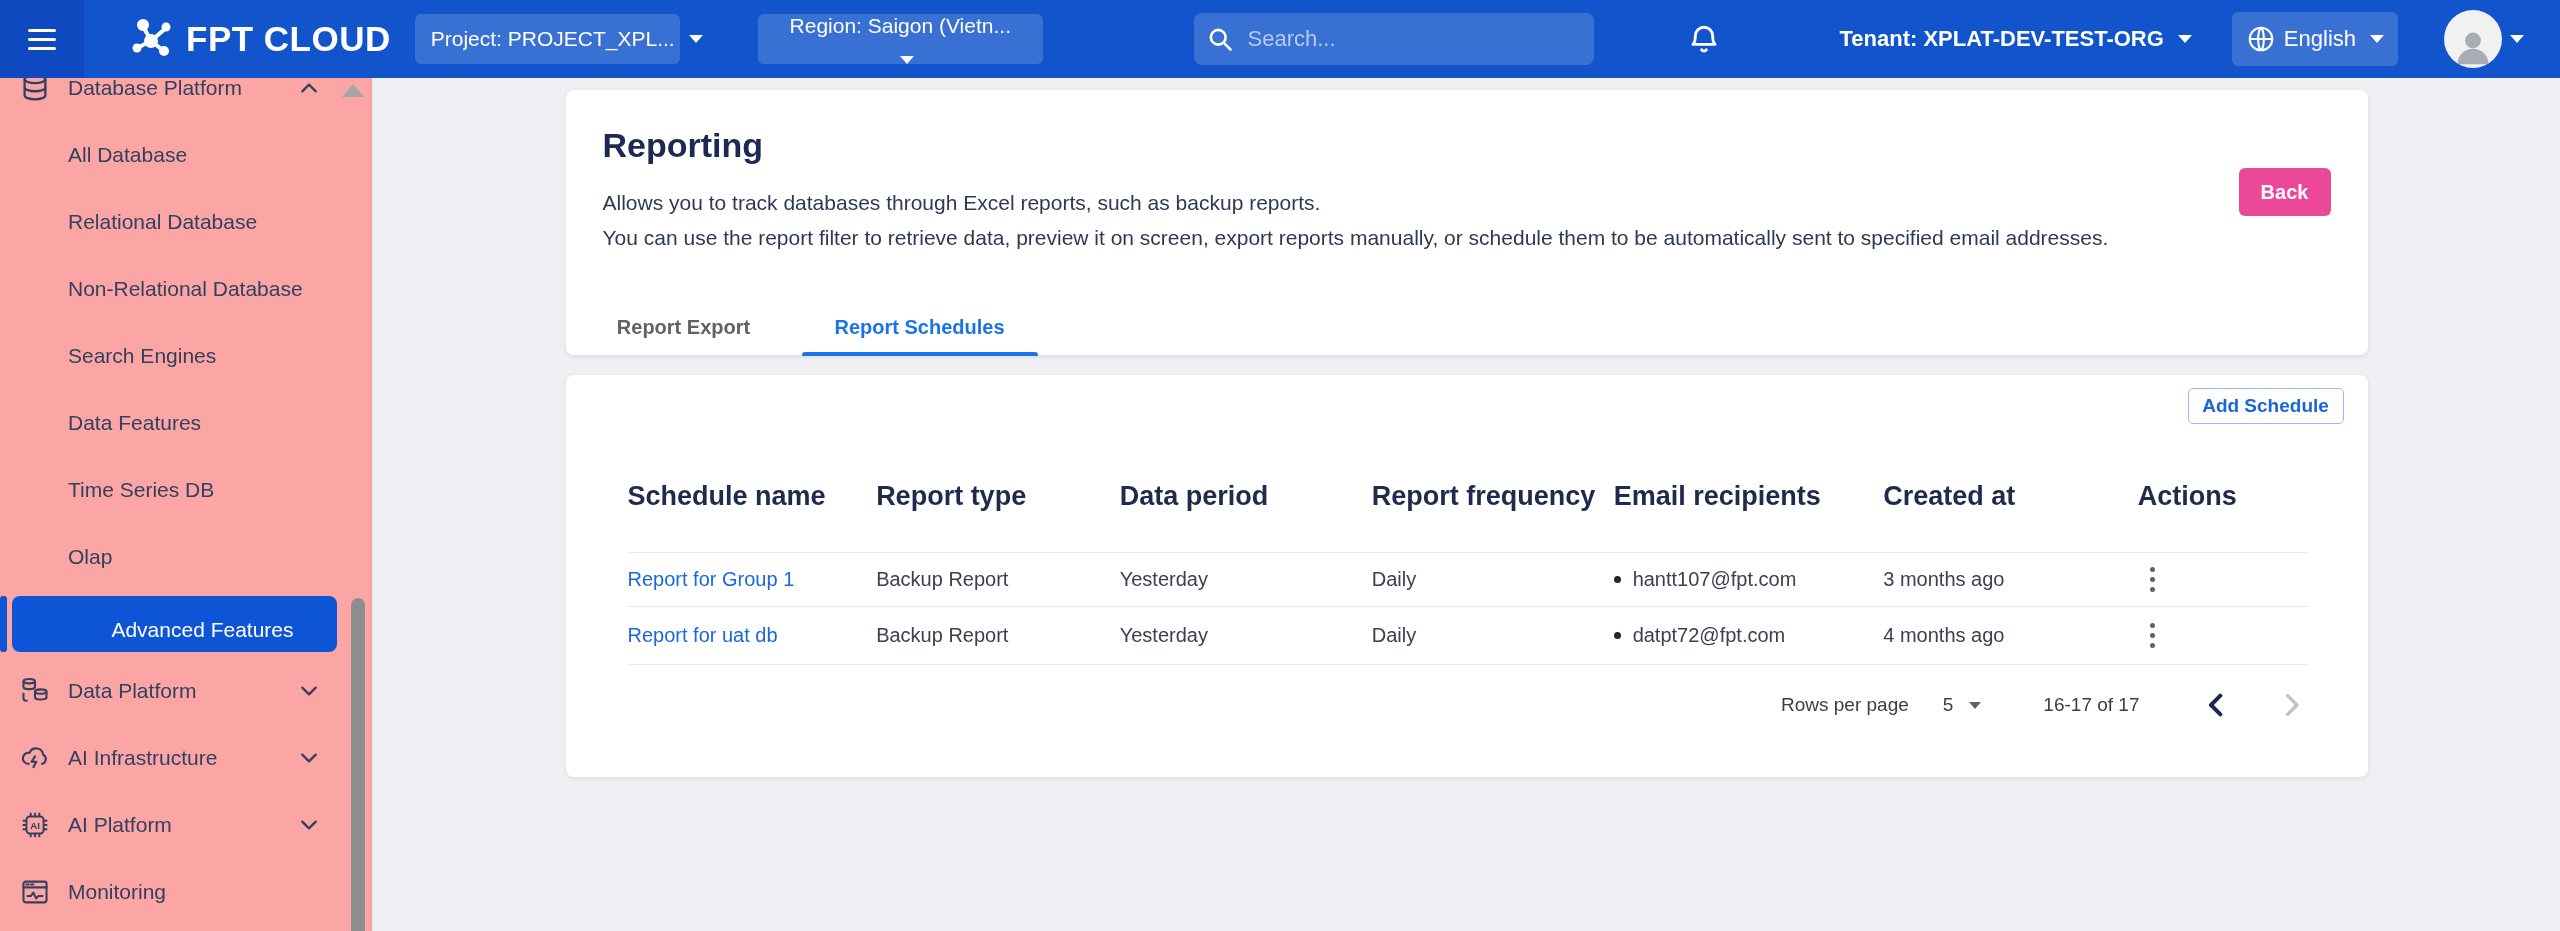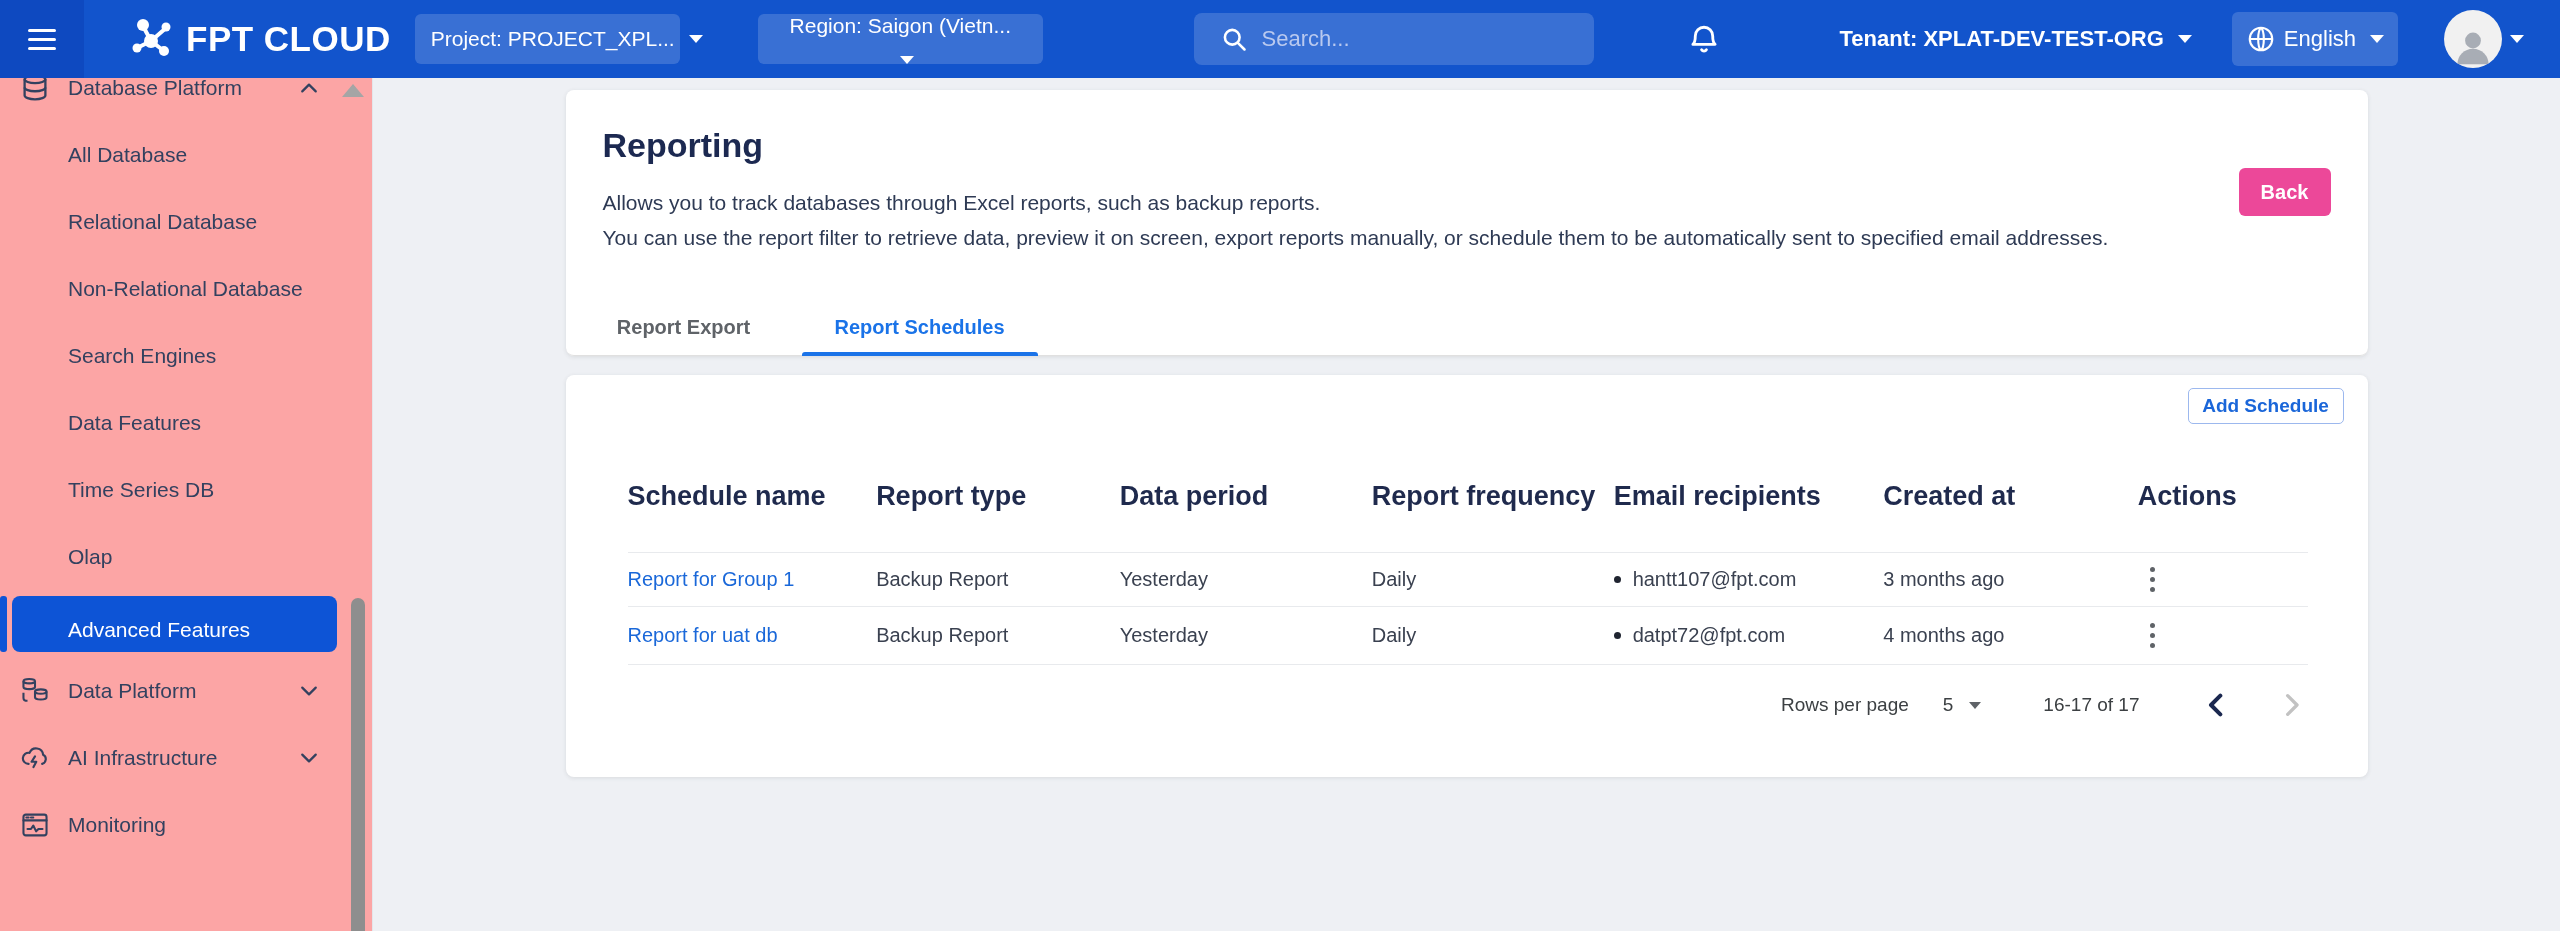--- a/index.html
+++ b/index.html
@@ -34,7 +34,7 @@
   }
   .search-box {
     margin-left:auto; width:400px; height:52px; background:rgba(255,255,255,0.17);
-    border-radius:8px; display:flex; align-items:center; padding:0 26px; flex:0 0 auto;
+    border-radius:8px; display:flex; align-items:center; padding:0 12px; flex:0 0 auto;
   }
   .search-box input {
     background:transparent; border:none; outline:none; color:#fff;

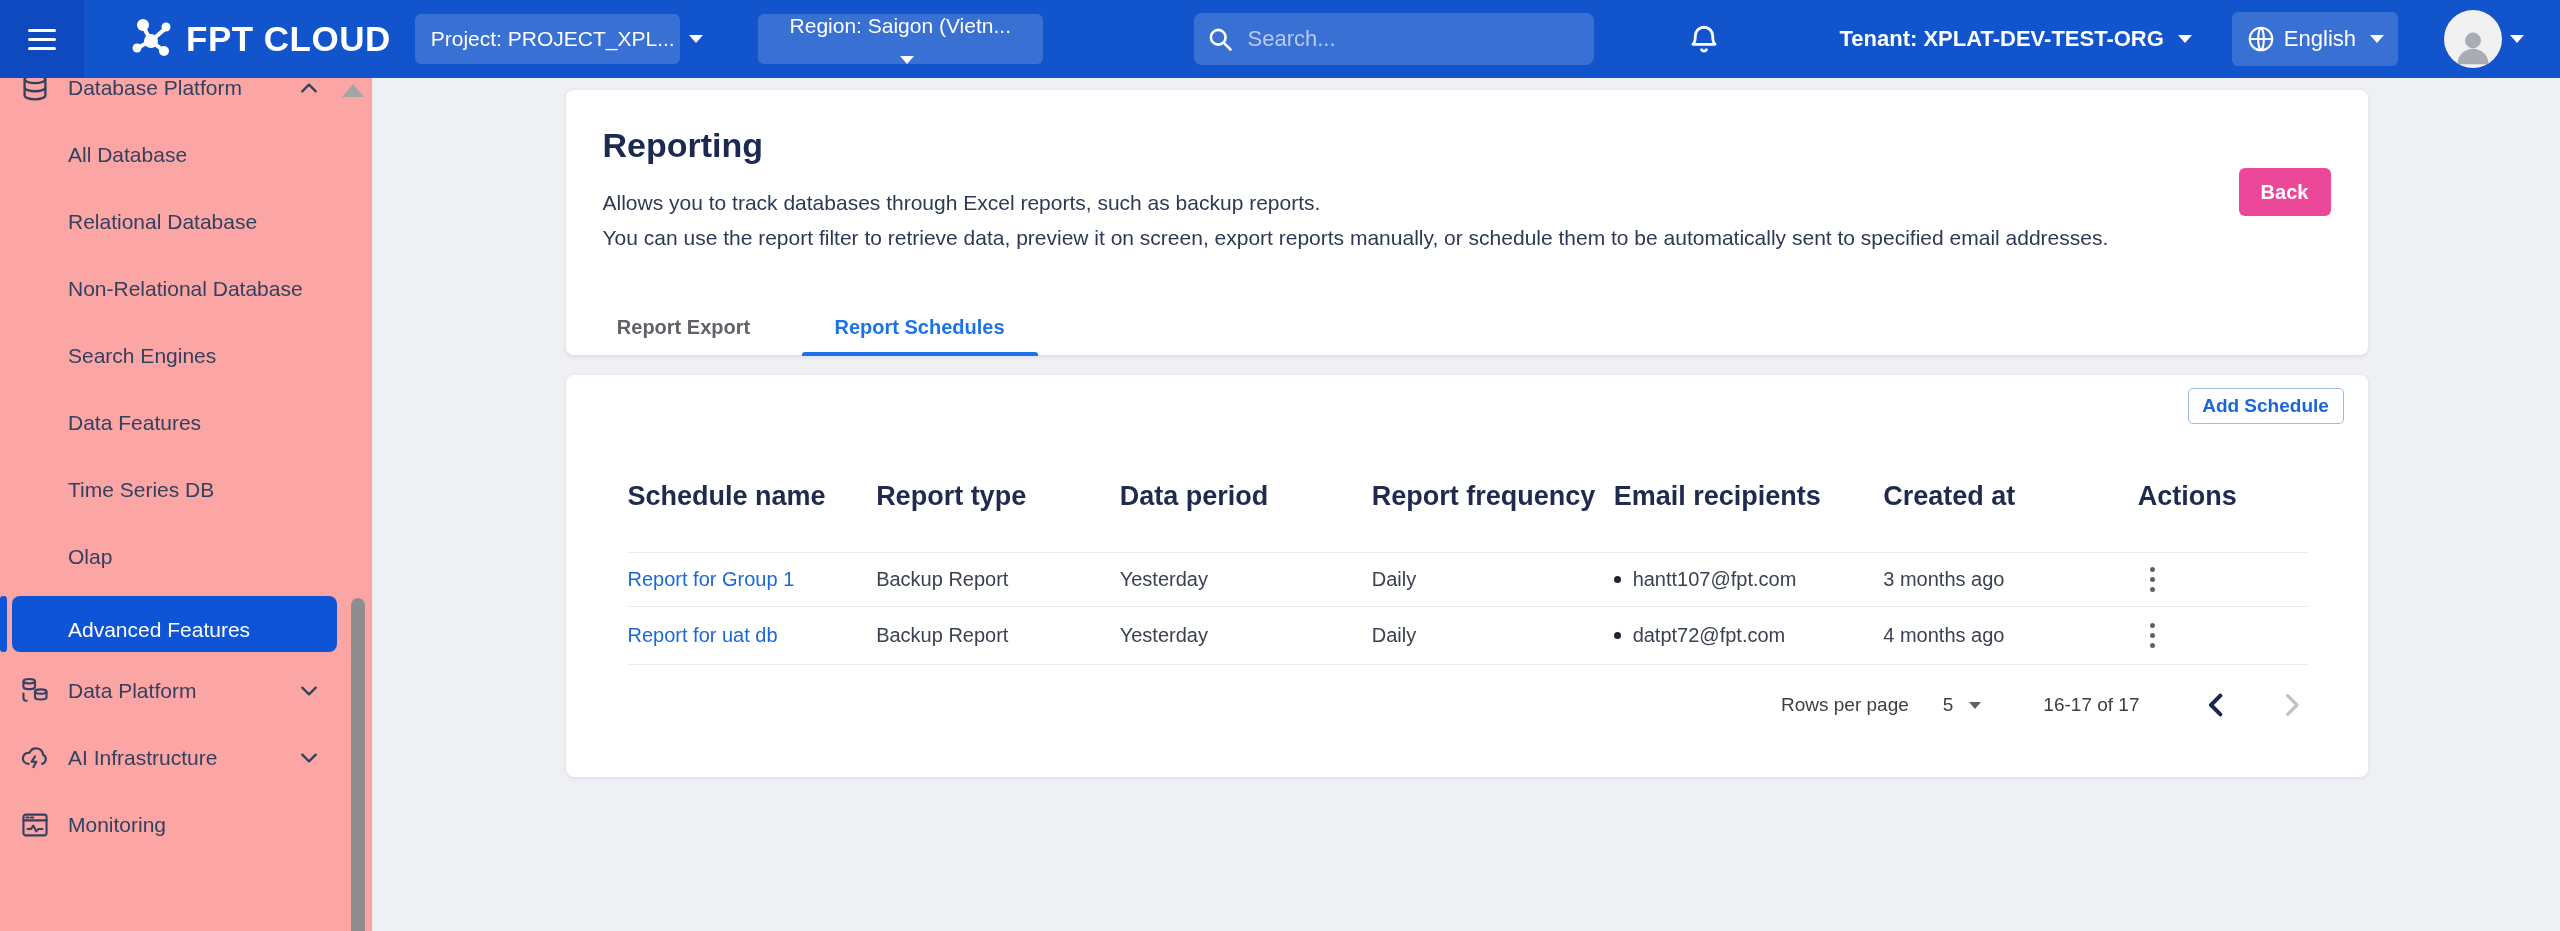--- a/index.html
+++ b/index.html
@@ -71,7 +71,7 @@
   .side-sub { padding-left:68px; }
   .side-item.active {
     height:56px; margin:5.5px 35px 5.5px 12px; background:#0d54d6; border-radius:8px;
-    color:#fff; padding:12px 0 0 56px; position:relative; font-weight:normal;
+    color:#fff; padding:12px 0 0 56px; position:relative; font-weight:normal;justify-content:center;
   }
   .active-indicator {
     position:absolute; left:-12px; top:0; width:7px; height:100%;

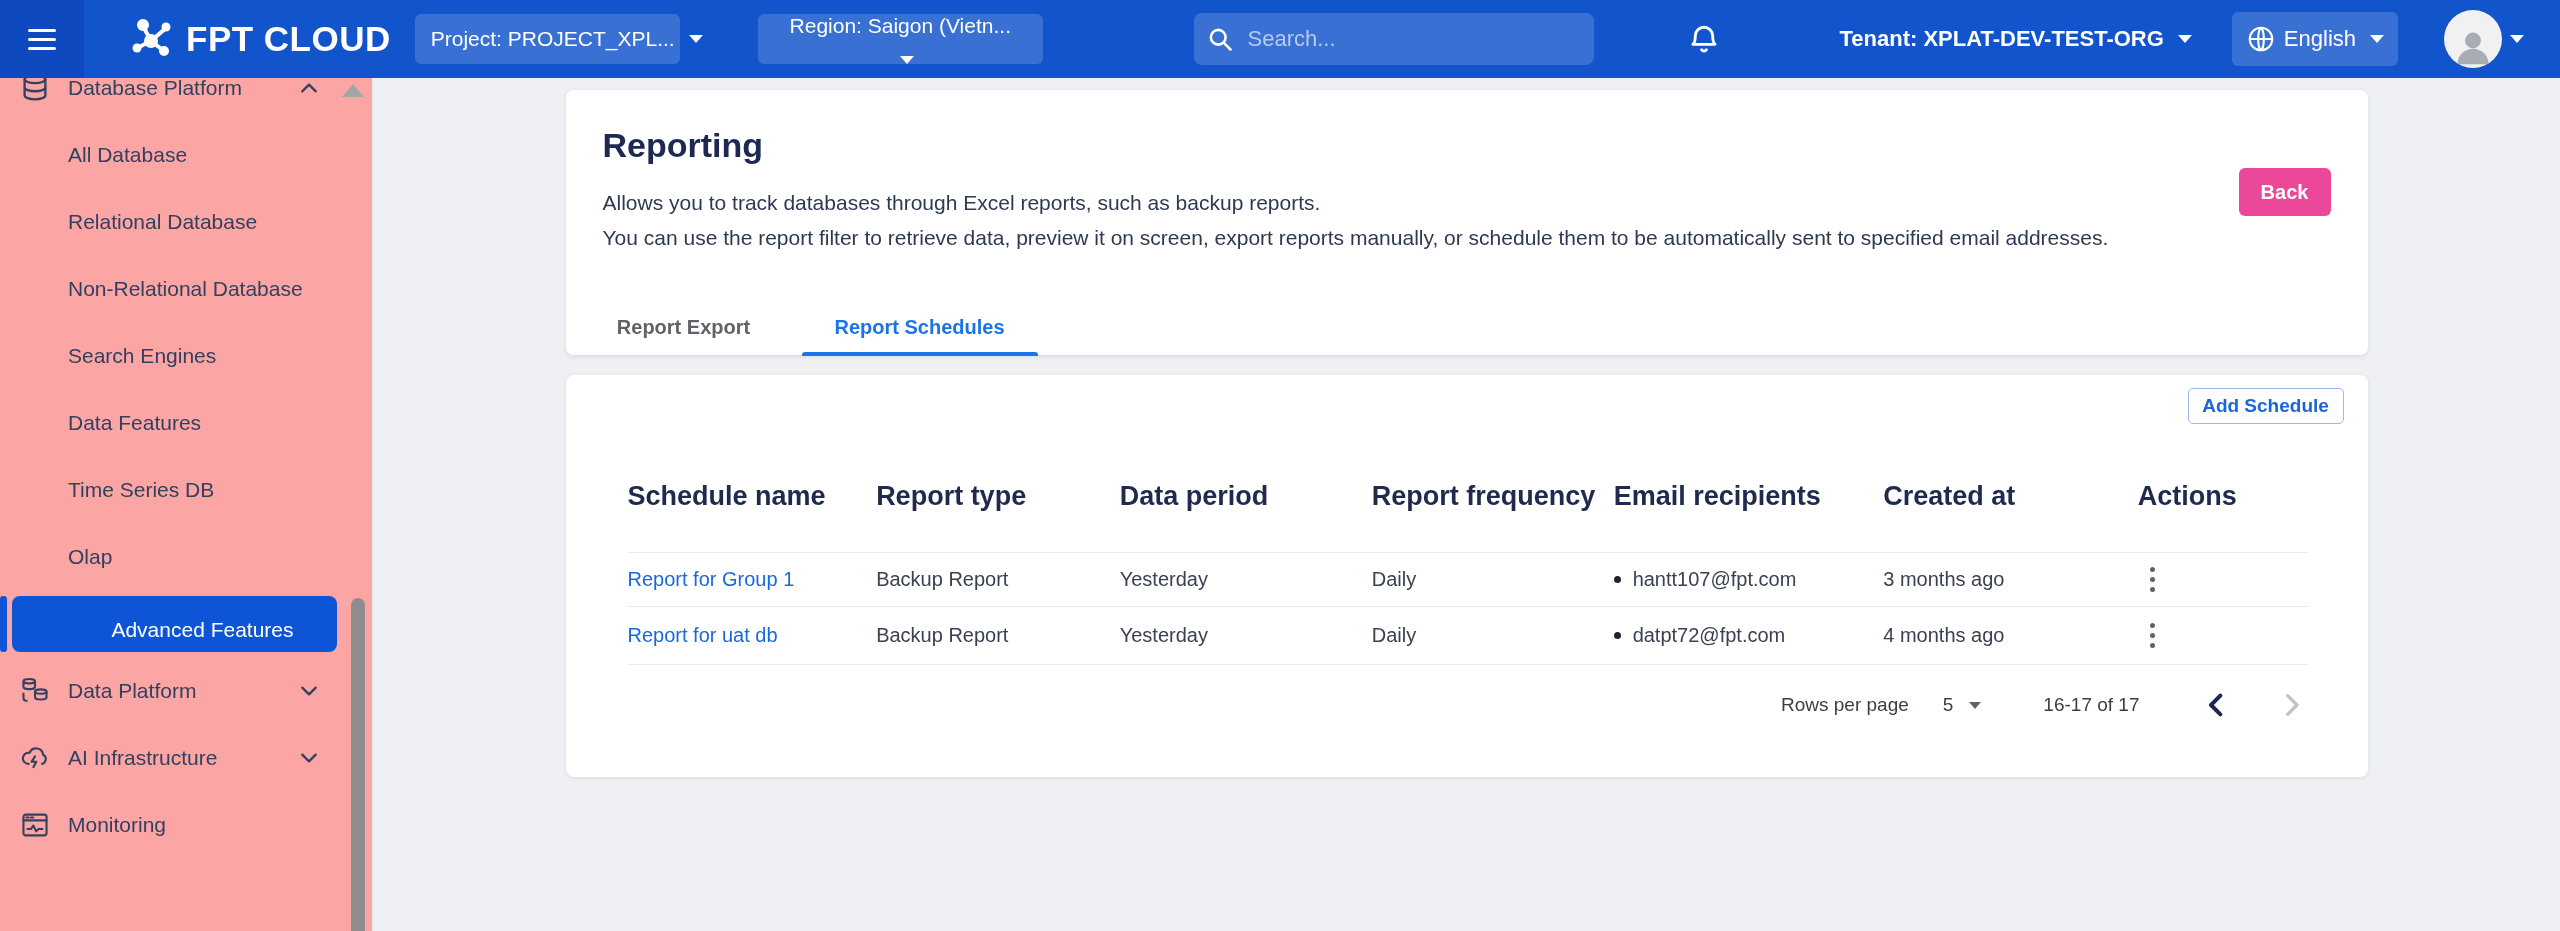--- a/index.html
+++ b/index.html
@@ -311,6 +311,21 @@
         </span>
       </div>
 
+      <div class="side-item">
+        <span class="s-icon">
+          <svg width="30" height="30" viewBox="0 0 28 28" fill="none" stroke="#33415f" stroke-width="1.8">
+            <rect x="6" y="6" width="16" height="16" rx="3"></rect>
+            <path d="M10 6V2.5M14 6V2.5M18 6V2.5M10 25.5V22M14 25.5V22M18 25.5V22M6 10H2.5M6 14H2.5M6 18H2.5M25.5 10H22M25.5 14H22M25.5 18H22"></path>
+            <text x="14" y="17.5" font-size="9" font-weight="bold" text-anchor="middle" fill="#33415f" stroke="none" font-family="Liberation Sans, sans-serif">AI</text>
+          </svg>
+        </span>
+        <span class="s-label">AI Platform</span>
+        <span class="s-chev">
+          <svg width="18" height="12" viewBox="0 0 16 10" fill="none" stroke="#33415f" stroke-width="2" stroke-linecap="round" stroke-linejoin="round">
+              <path d="M2 2l6 6 6-6"></path>
+            </svg>
+        </span>
+      </div>
 
       <div class="side-item">
         <span class="s-icon">

